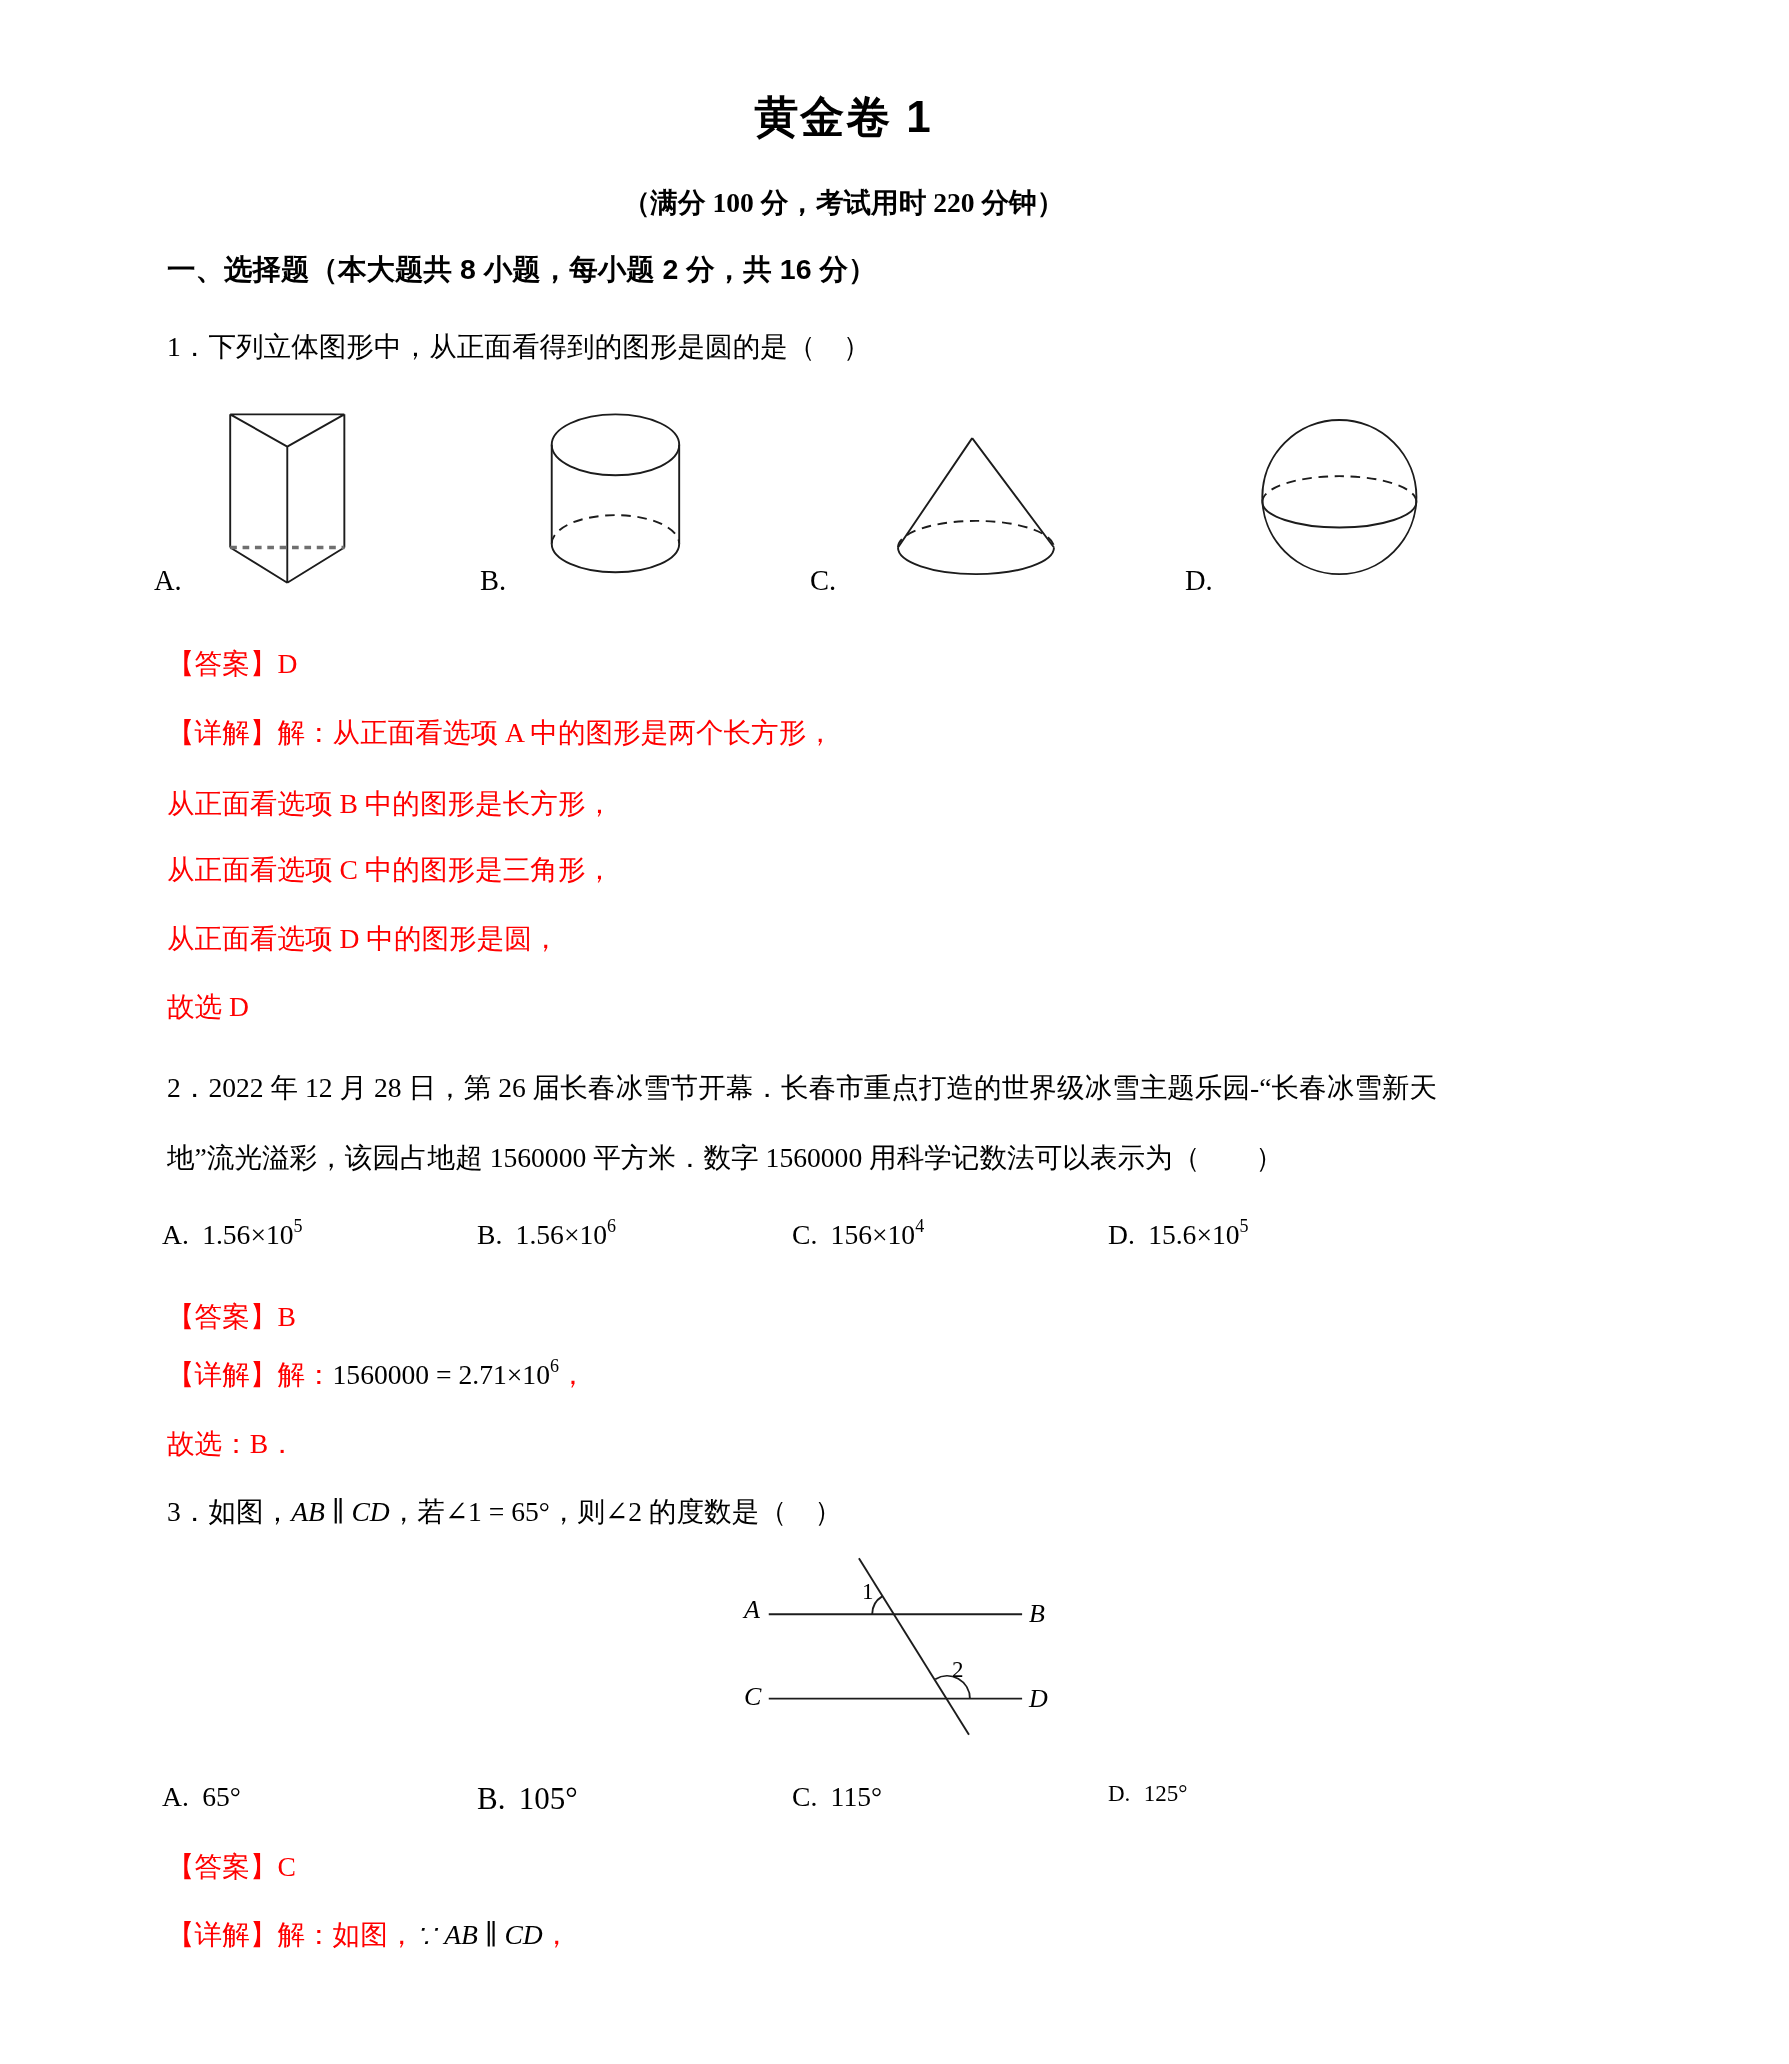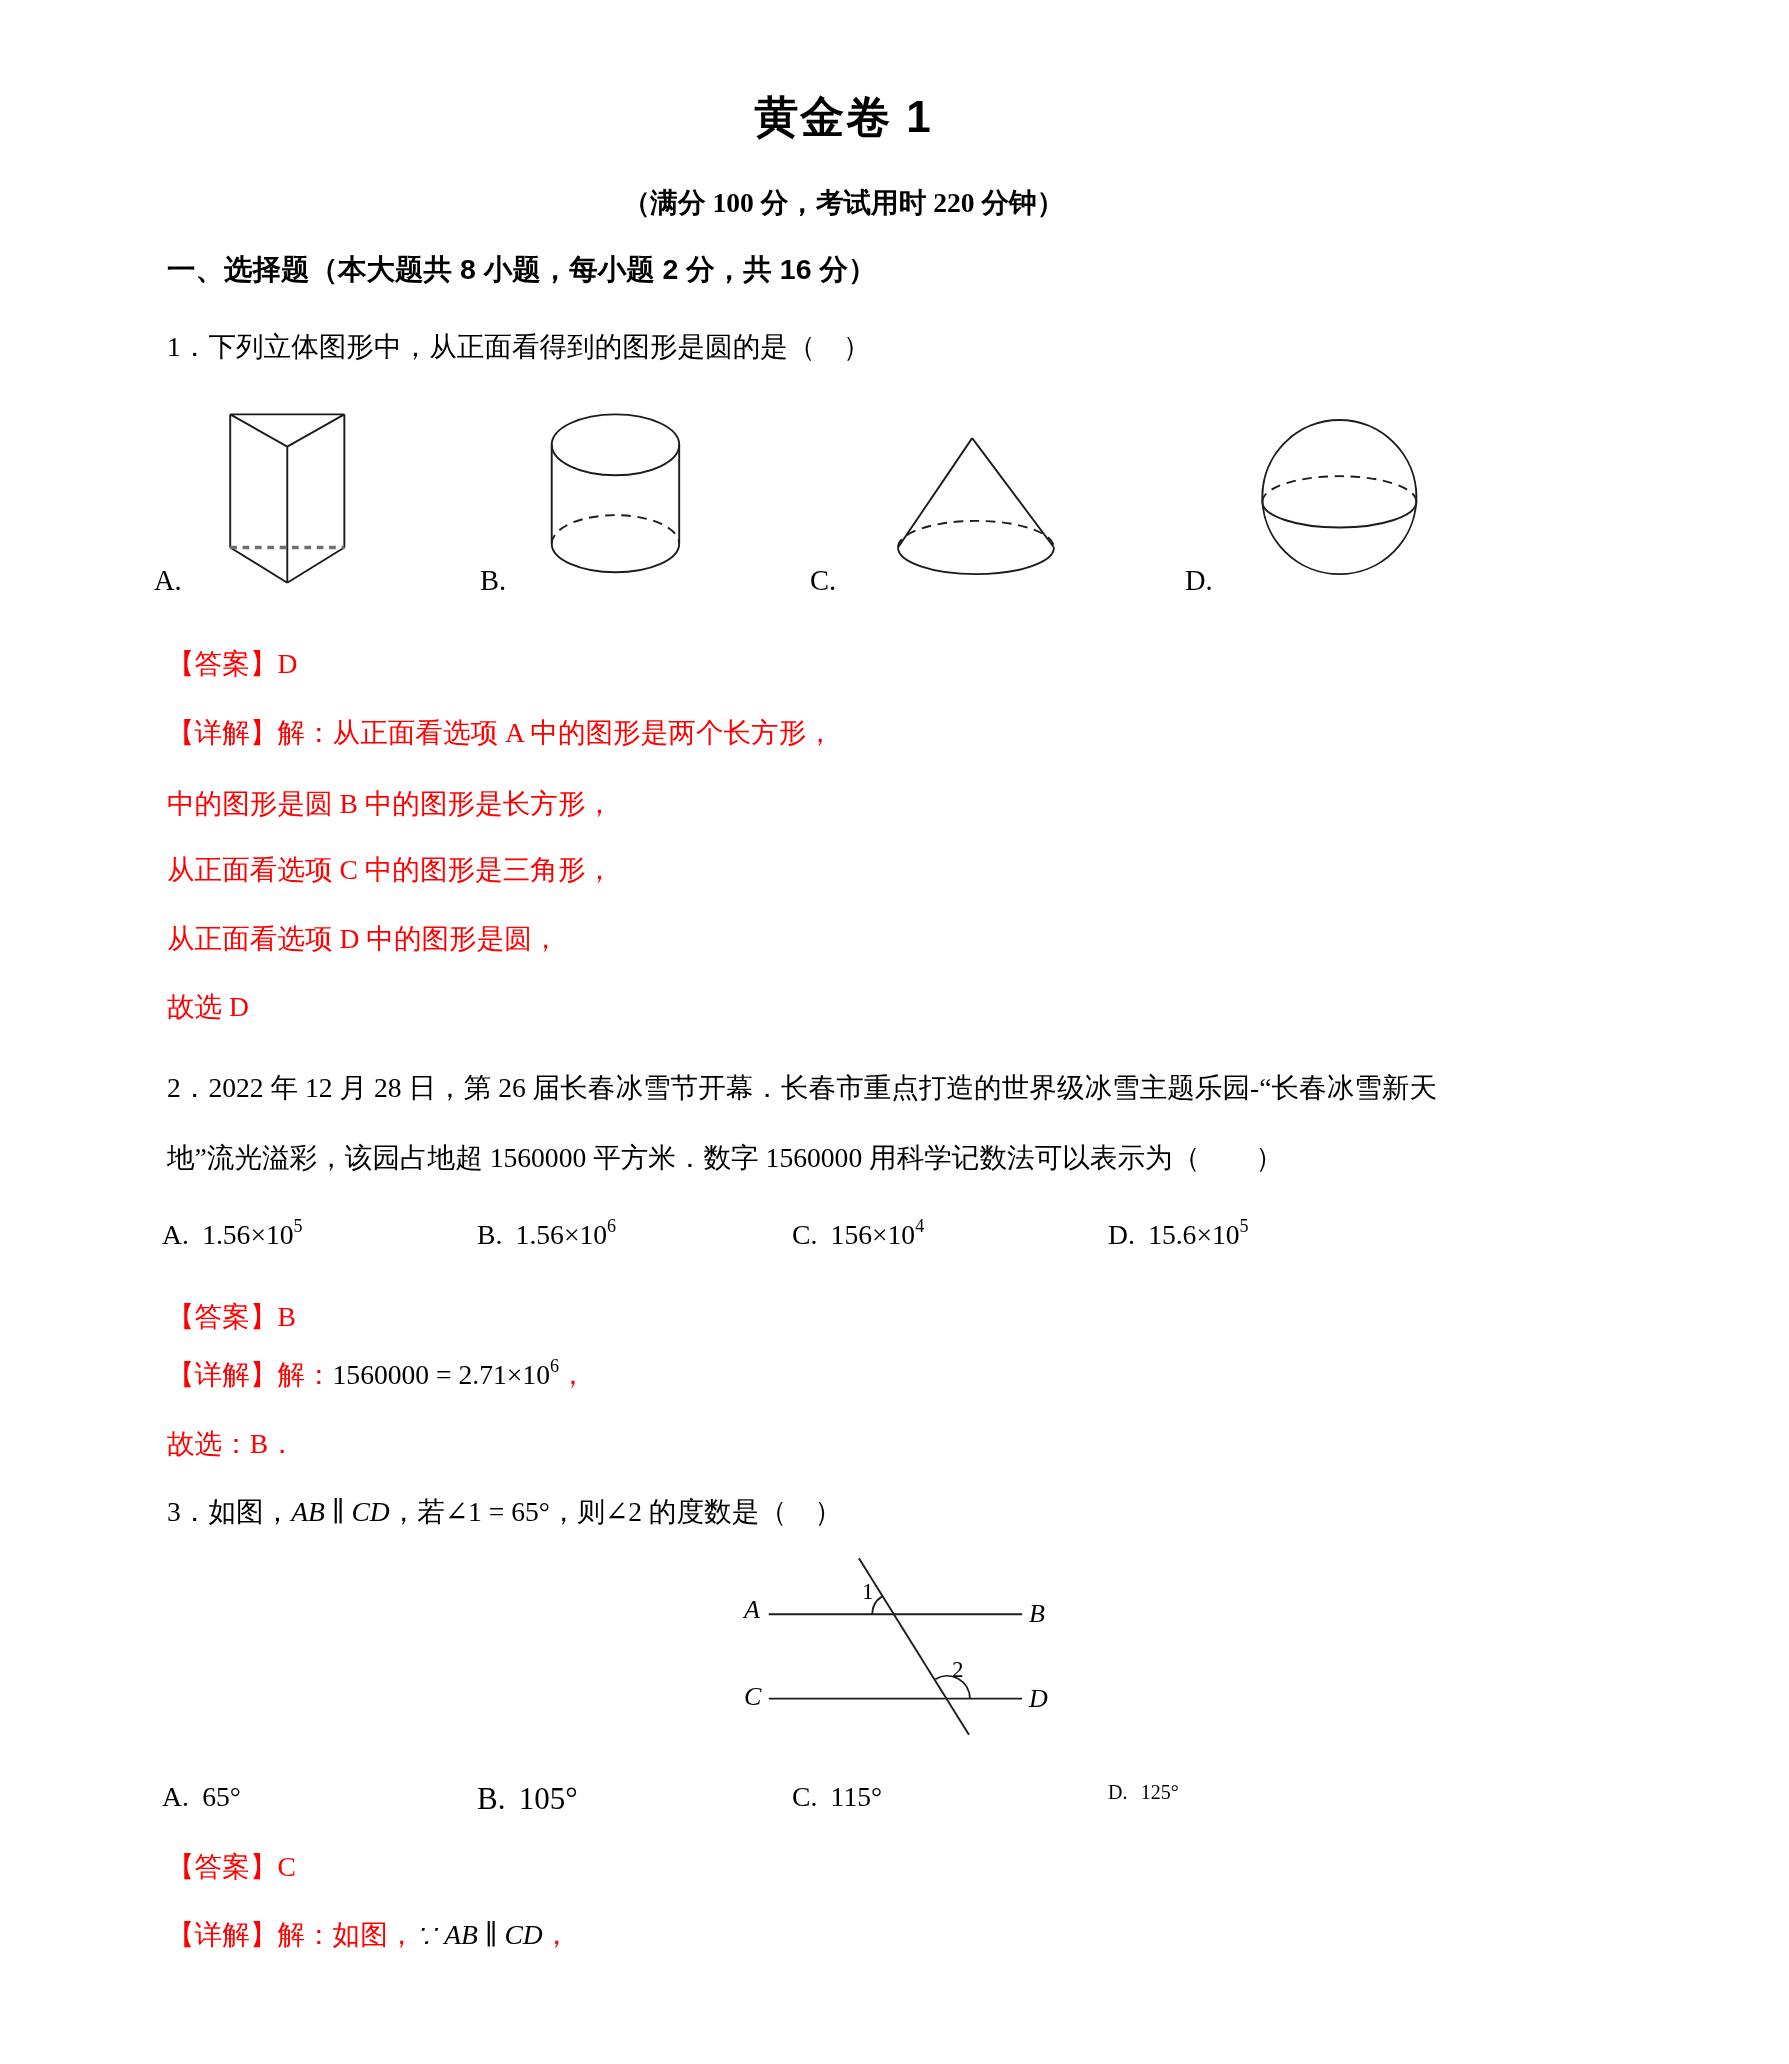--- a/index.html
+++ b/index.html
@@ -61,7 +61,7 @@
 
 <div class="line red" style="top:645px;">【答案】D</div>
 <div class="line red" style="top:714px;">【详解】解：从正面看选项 A 中的图形是两个长方形，</div>
-<div class="line red" style="top:785px;">中的图形是圆 B 中的图形是长方形，</div>
+<div class="line red" style="top:785px;">从正面看选项 B 中的图形是长方形，</div>
 <div class="line red" style="top:851px;">从正面看选项 C 中的图形是三角形，</div>
 <div class="line red" style="top:920px;">从正面看选项 D 中的图形是圆，</div>
 <div class="line red" style="top:988px;">故选 D</div>

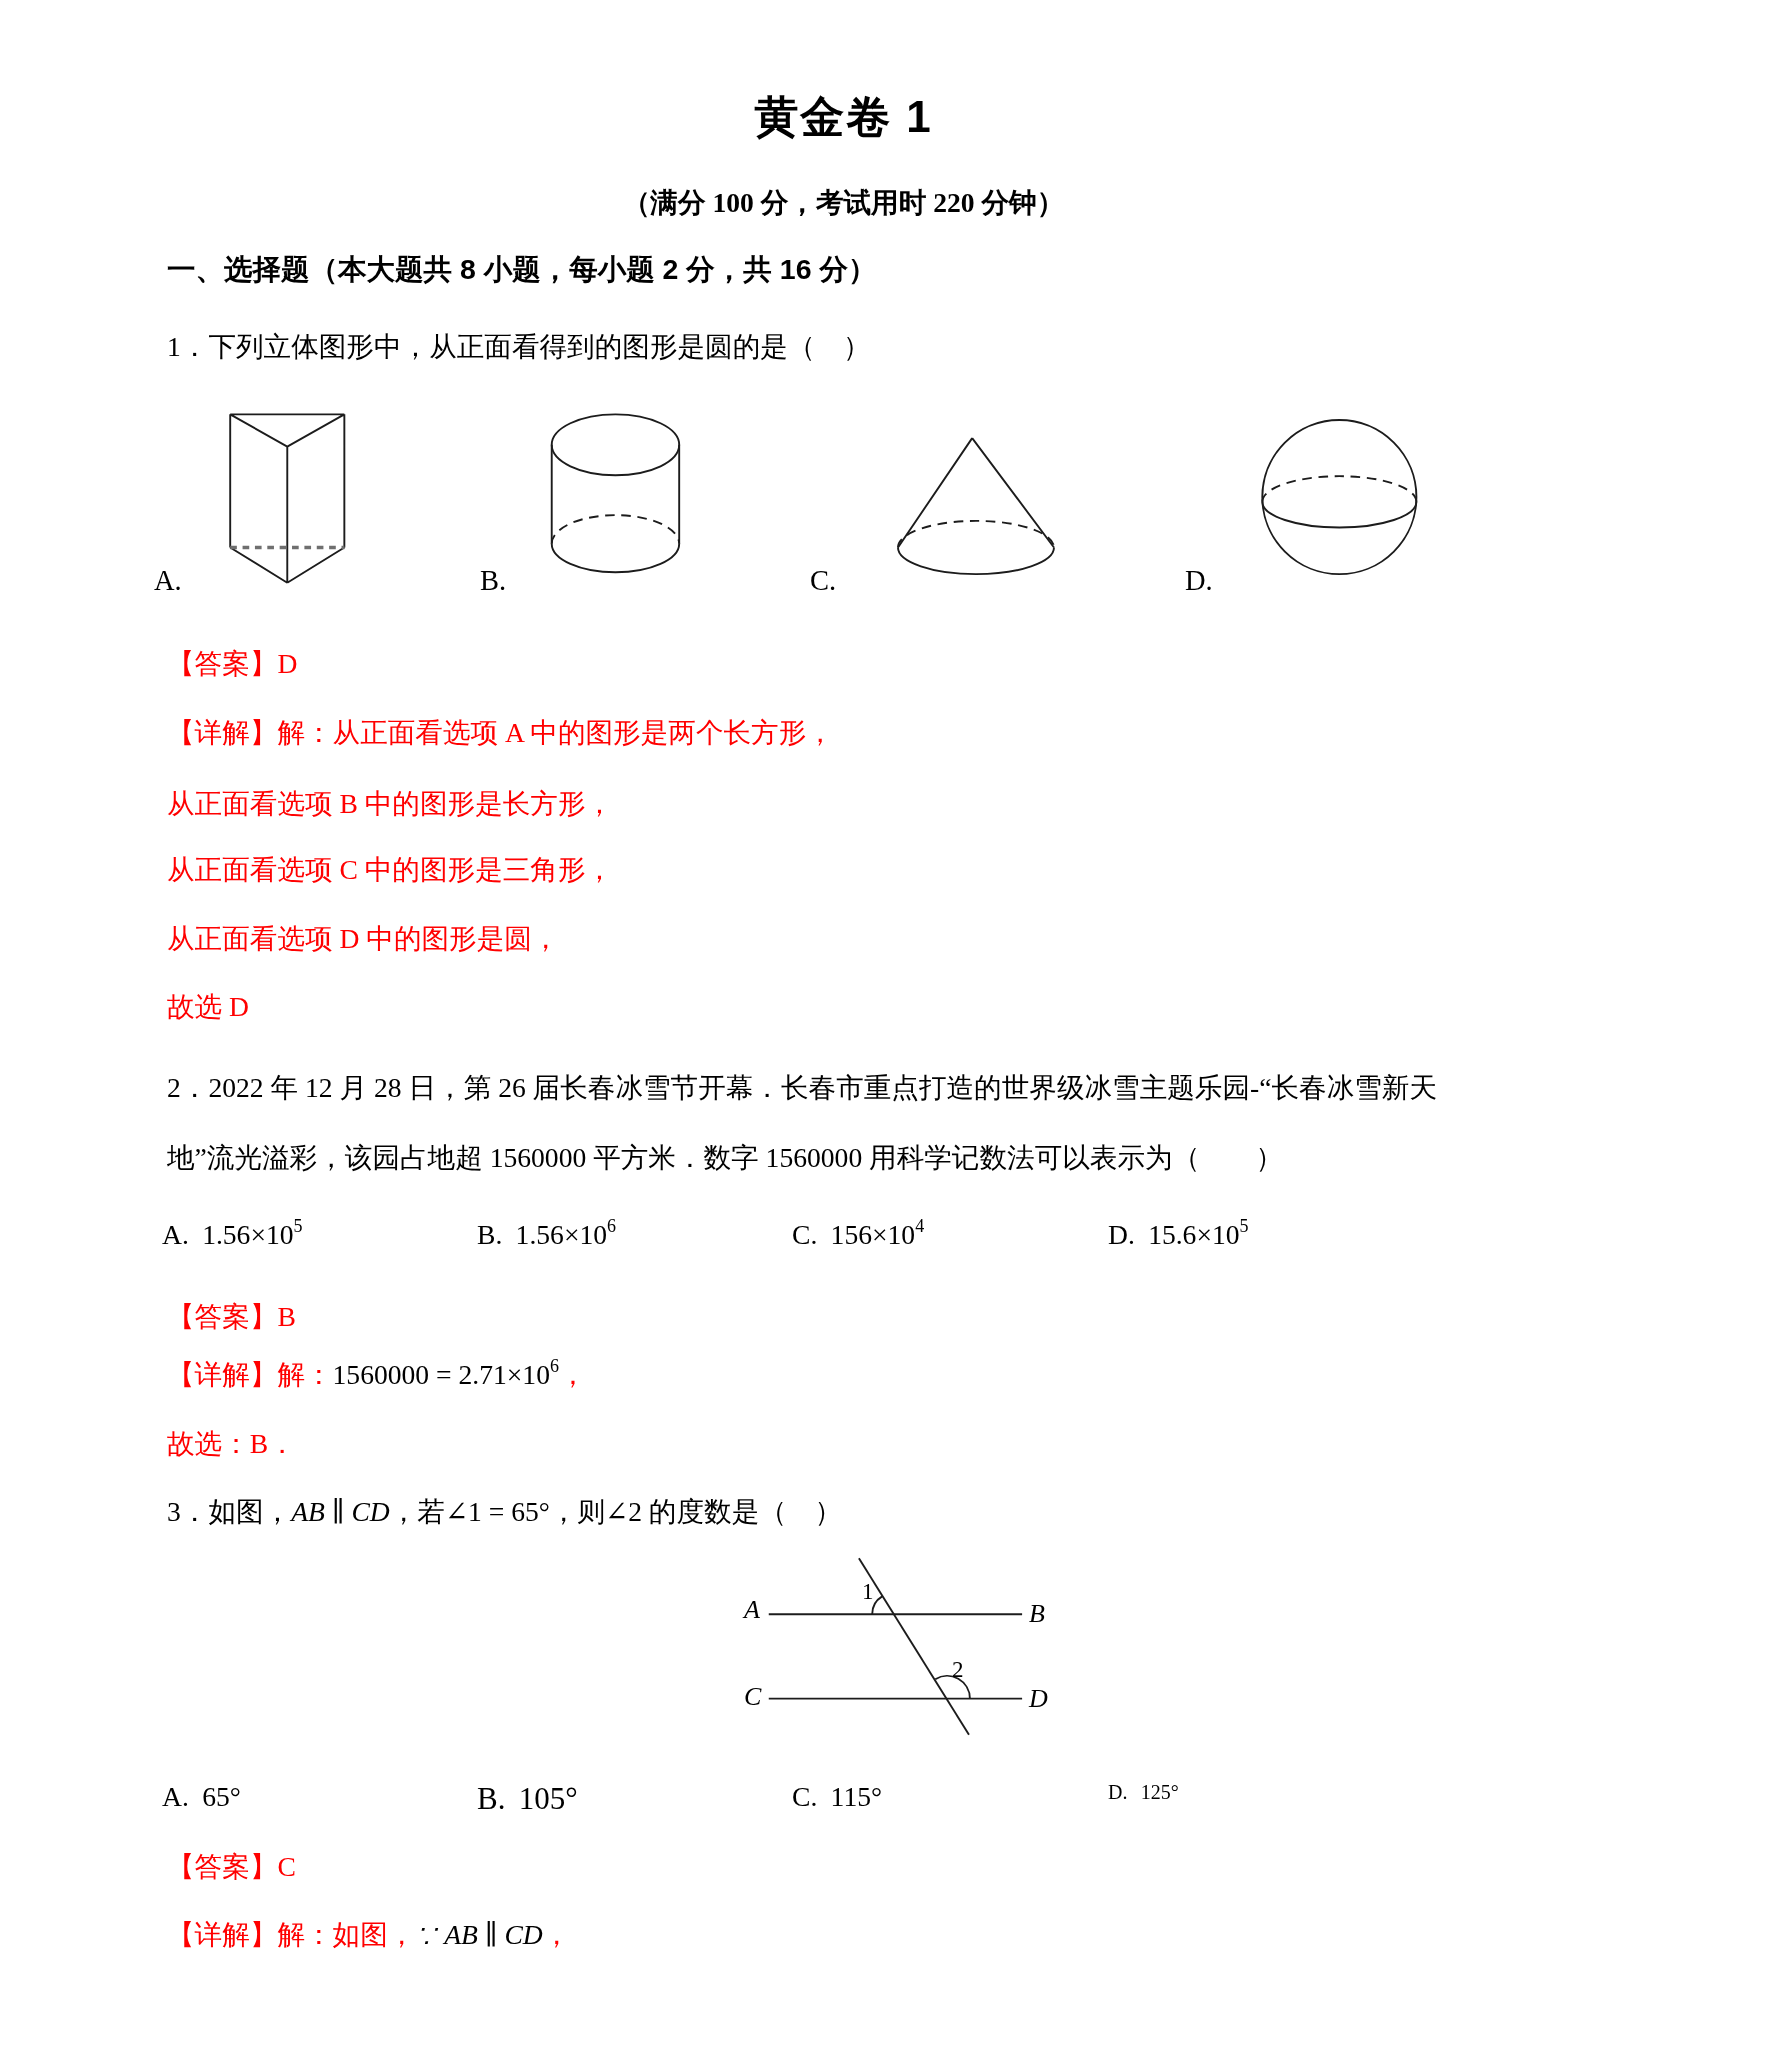--- a/index.html
+++ b/index.html
@@ -115,7 +115,7 @@
 <div class="abs" style="left:792px;top:1781px;font-size:27.6px;">
   <span class="opt-label">C.</span><span>115°</span>
 </div>
-<div class="abs" style="left:1108px;top:1781px;font-size:20px;">
+<div class="abs" style="left:1108px;top:1781px;font-size:23px;">
   <span class="opt-label">D.</span><span>125°</span>
 </div>
 

